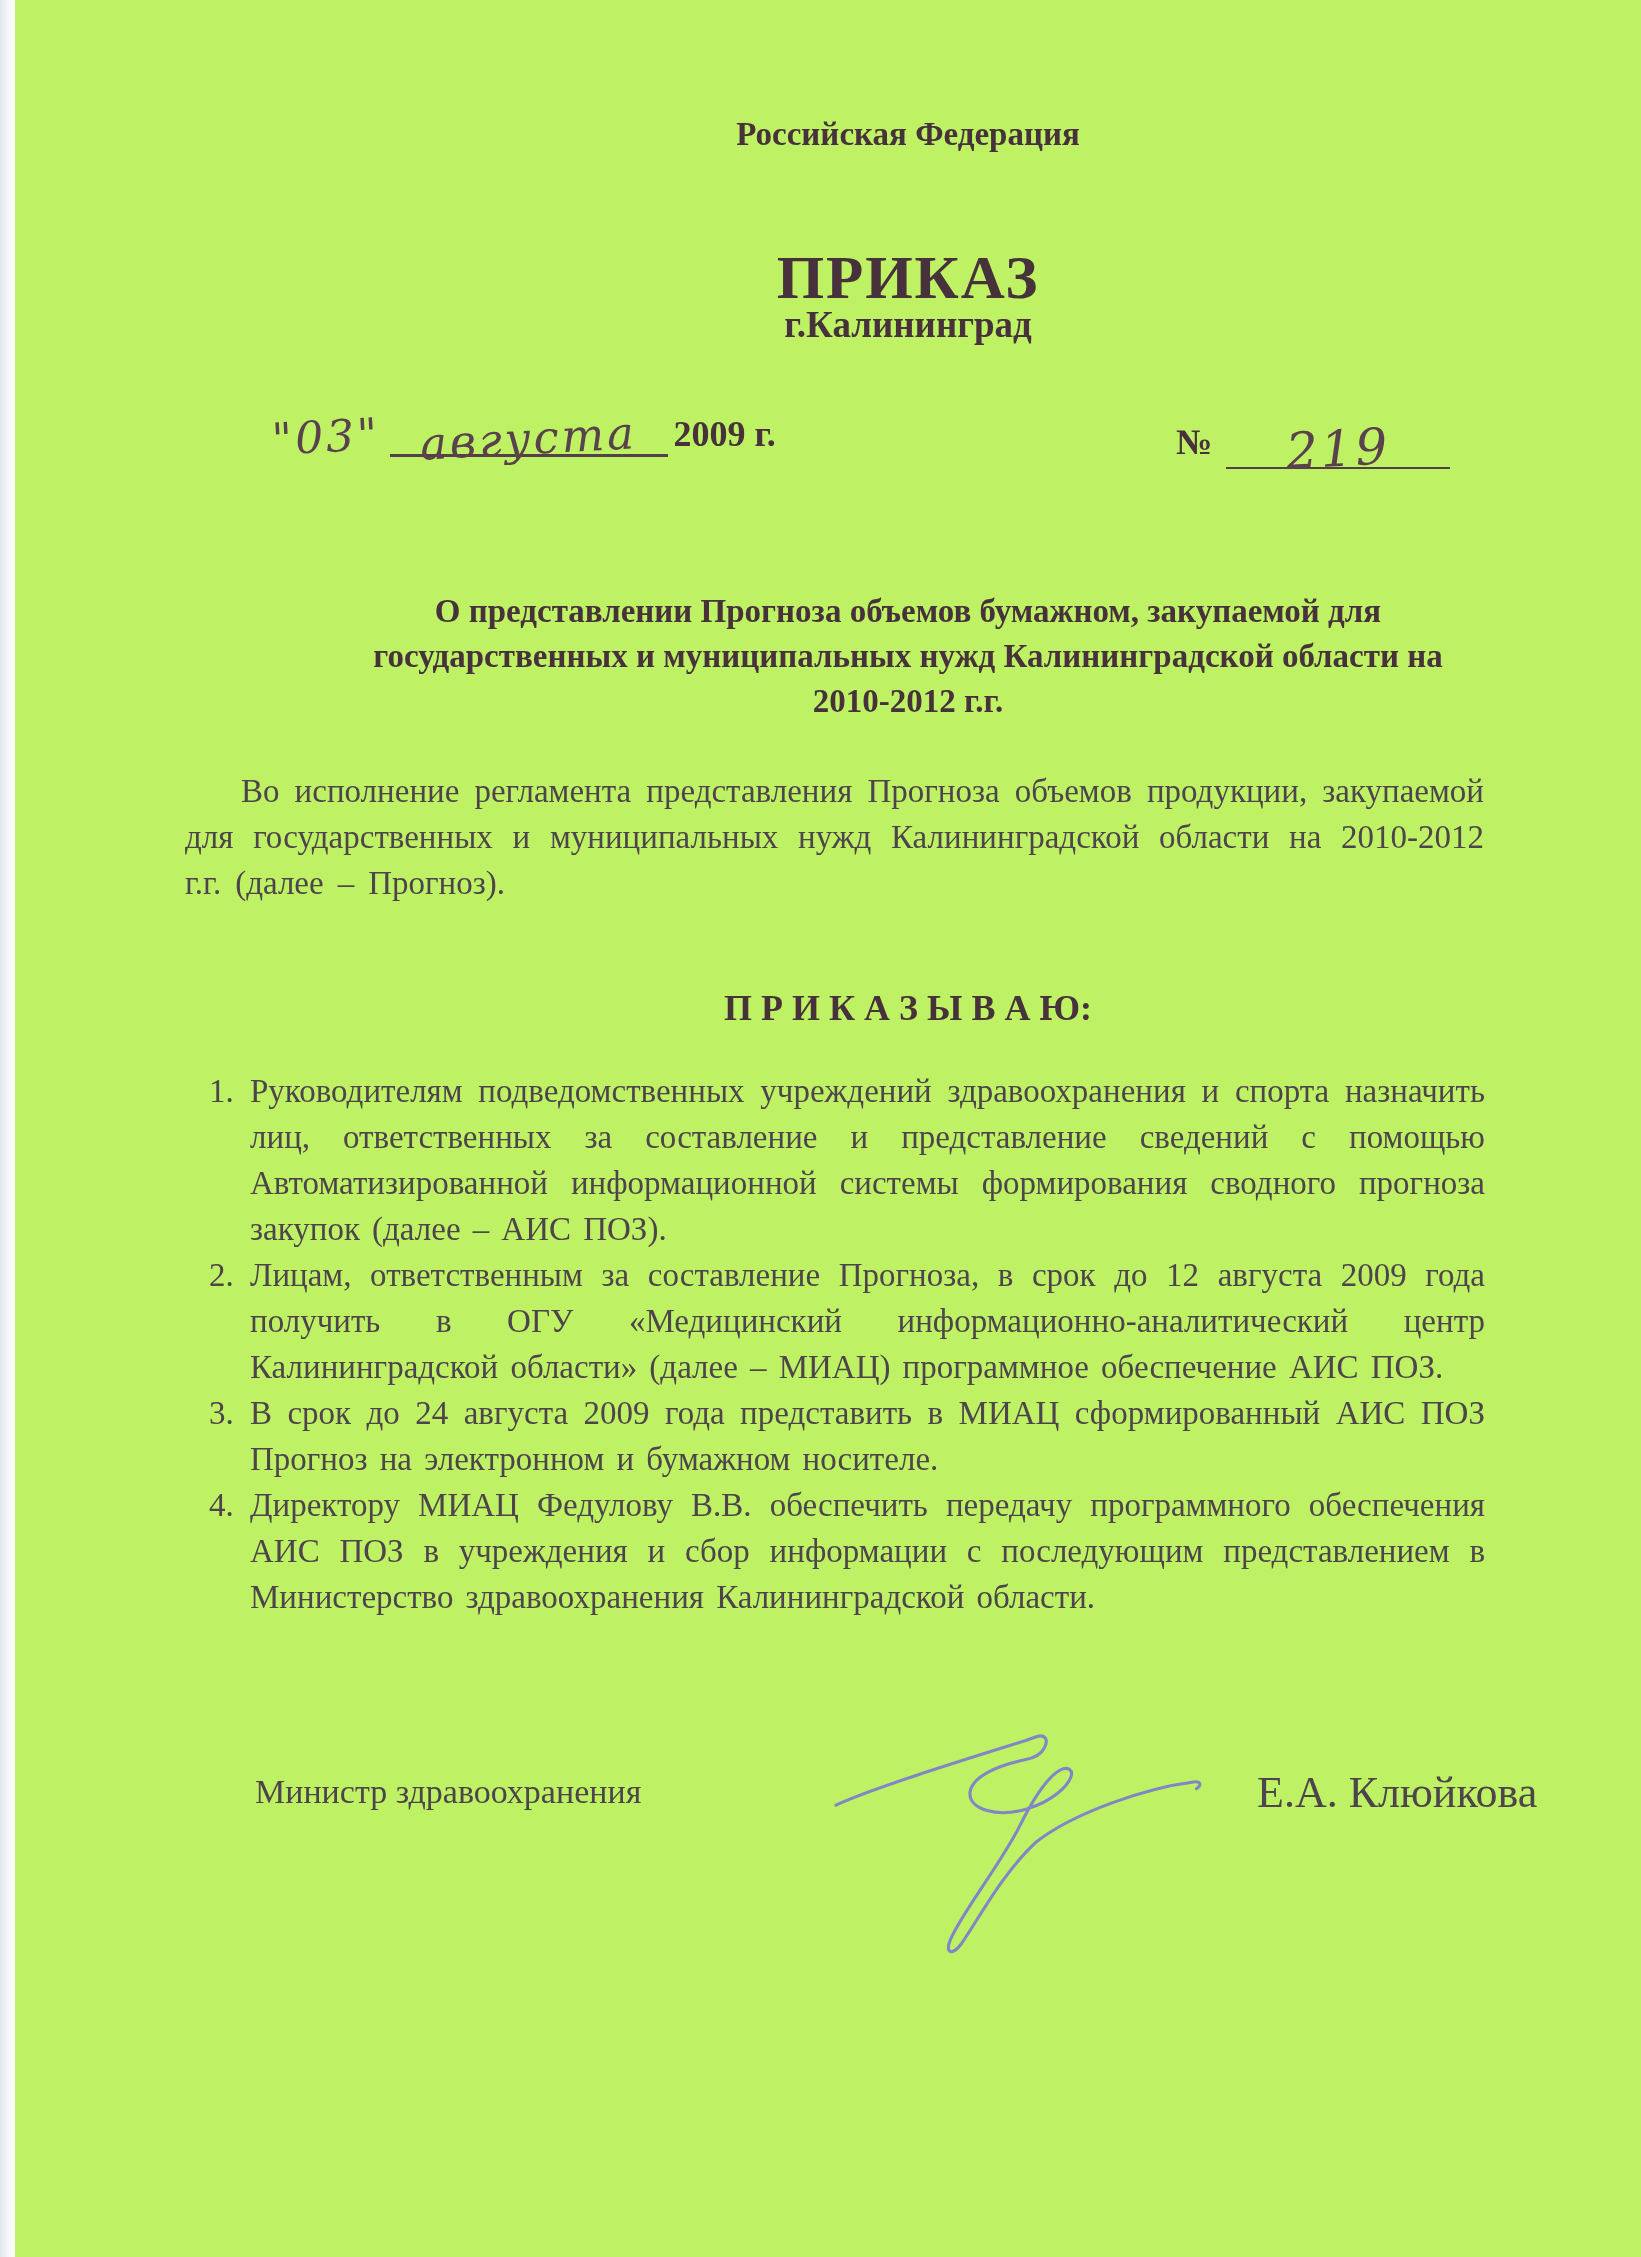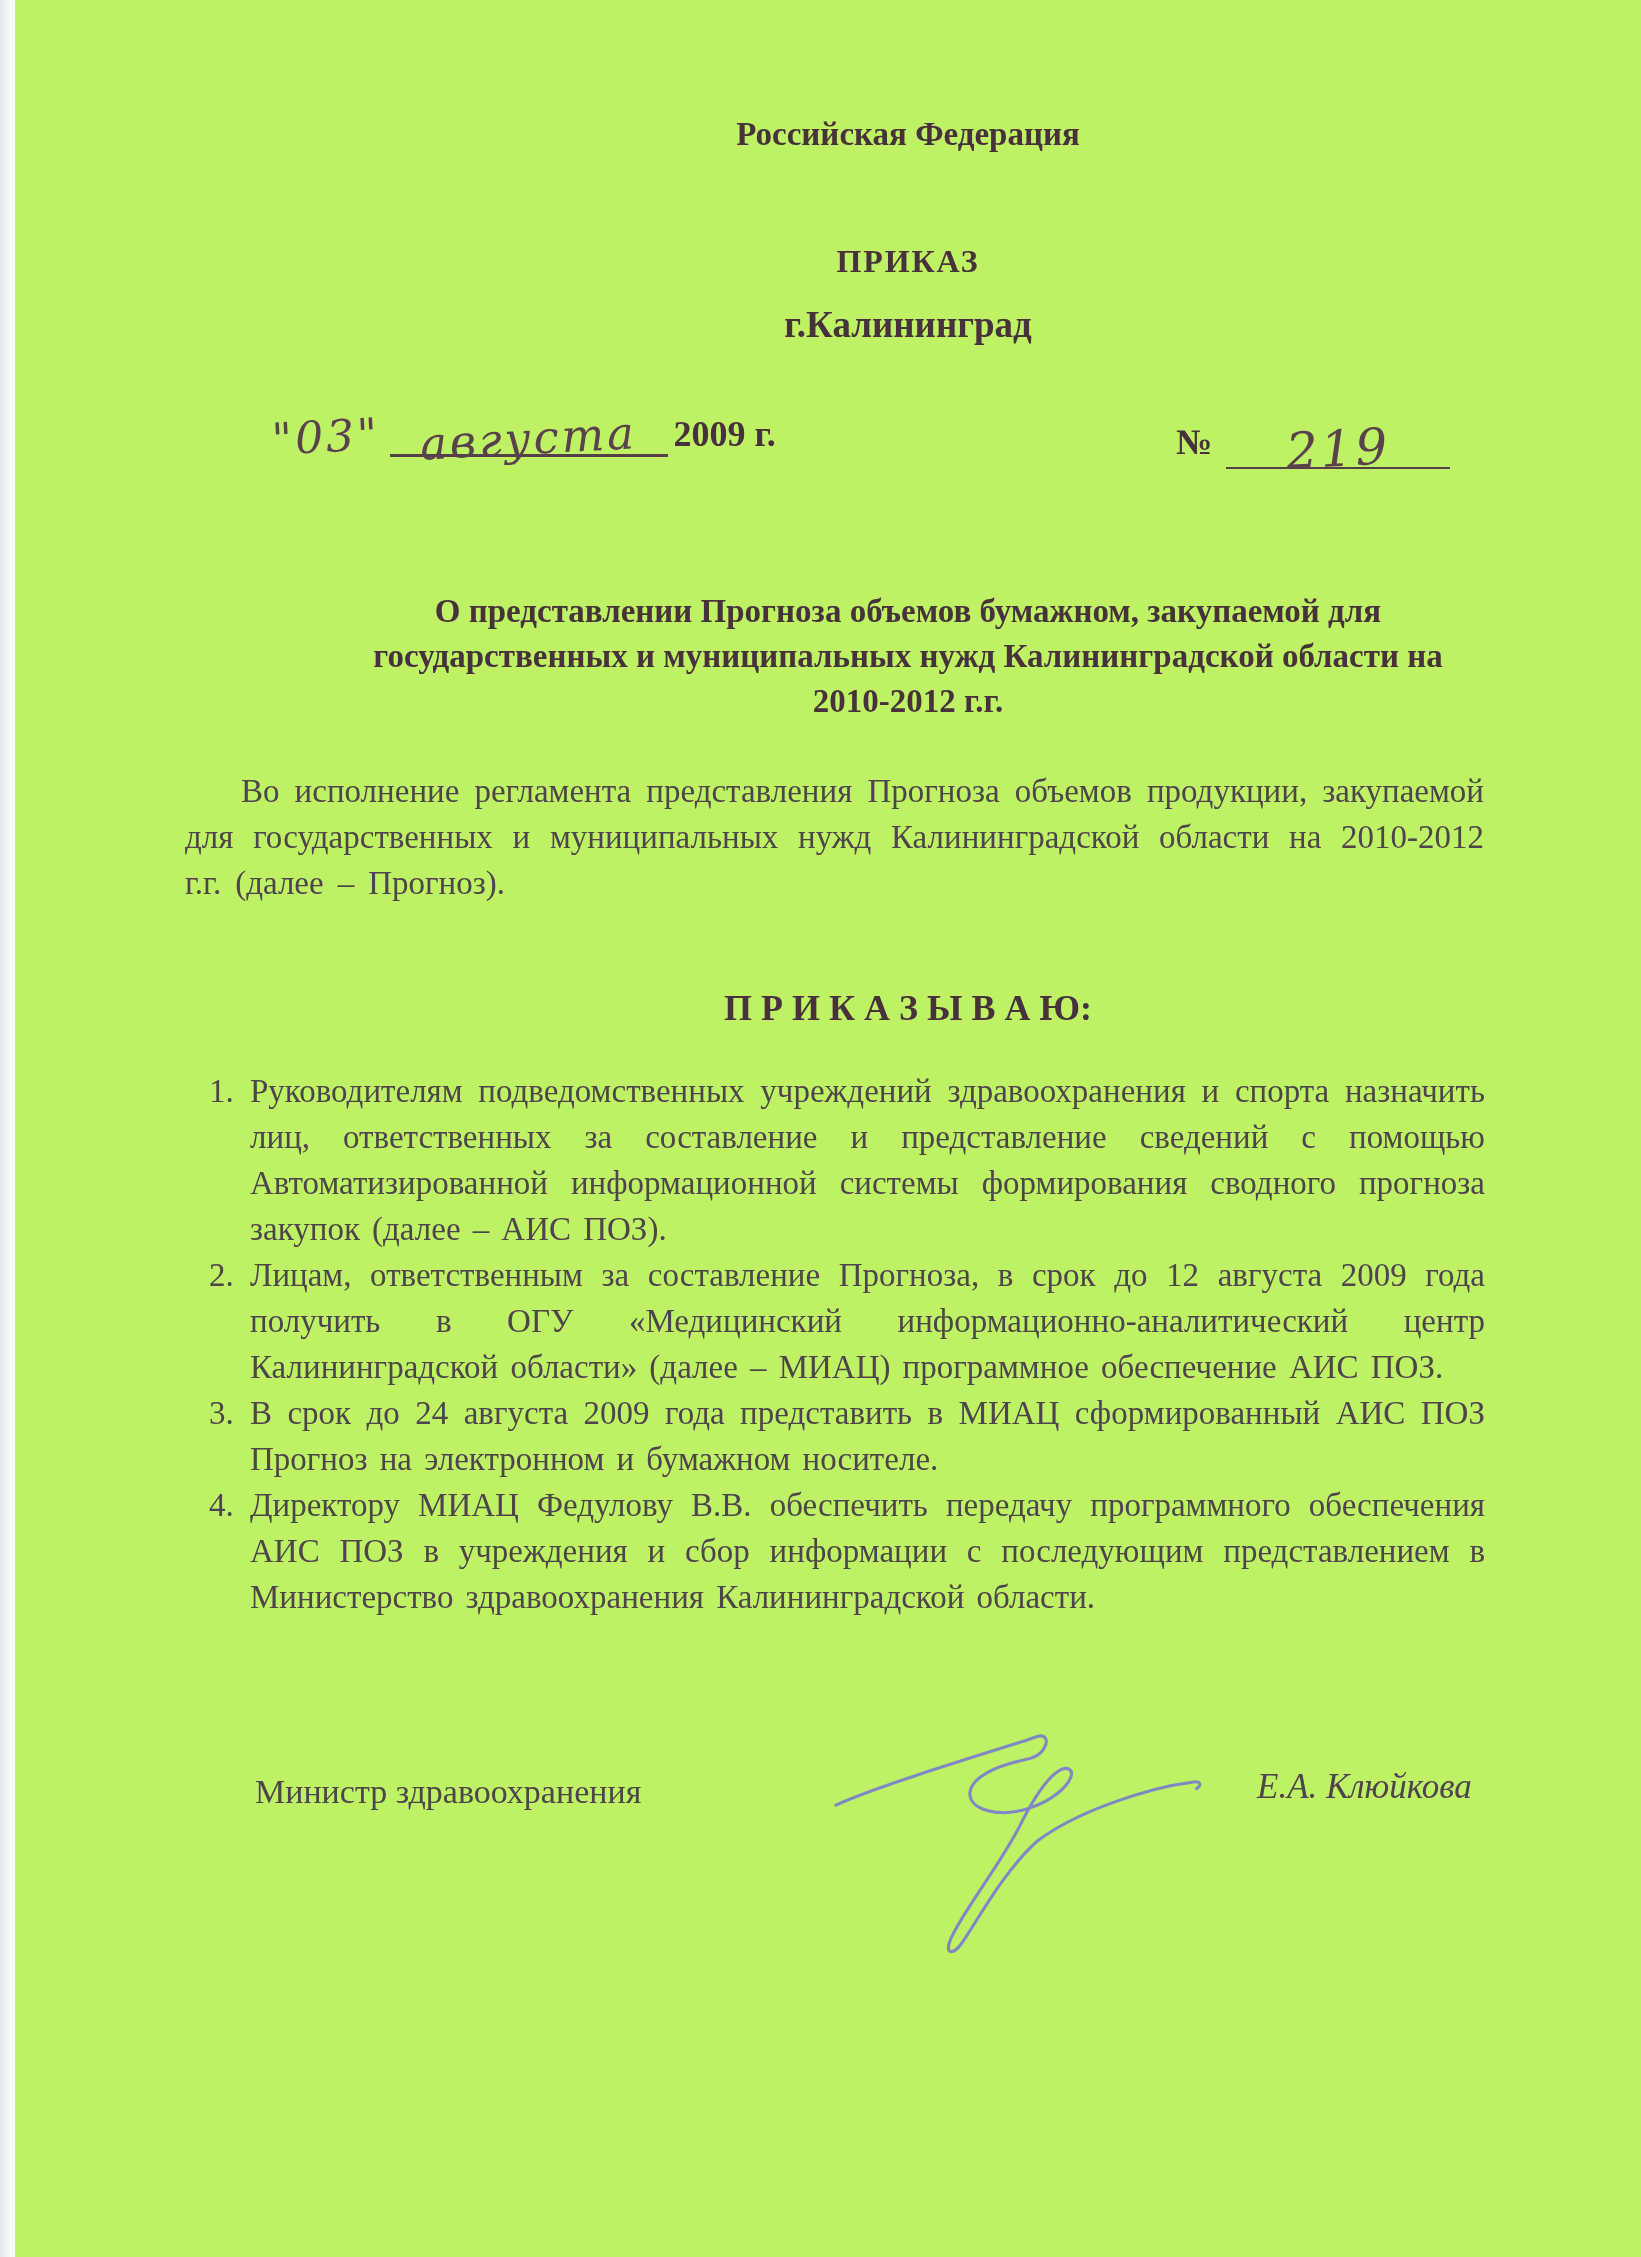--- a/index.html
+++ b/index.html
@@ -22,7 +22,7 @@
   }
   .b-country   { top:116px; font-size:33px; font-weight:bold; color:#47323b; }
   .b-ministry  { top:156px; font-size:33px; font-weight:bold; color:#47323b; letter-spacing:0.5px; }
-  .b-doctype   { top:243px; font-size:32px; font-weight:bold; color:#47323b; letter-spacing:1.9px; }
+  .b-doctype   { top:243px; font-size:61px; font-weight:bold; color:#47323b; letter-spacing:1.9px; }
   .b-city      { top:303px; font-size:37px; font-weight:bold; color:#47323b; }
 
   .handwriting {

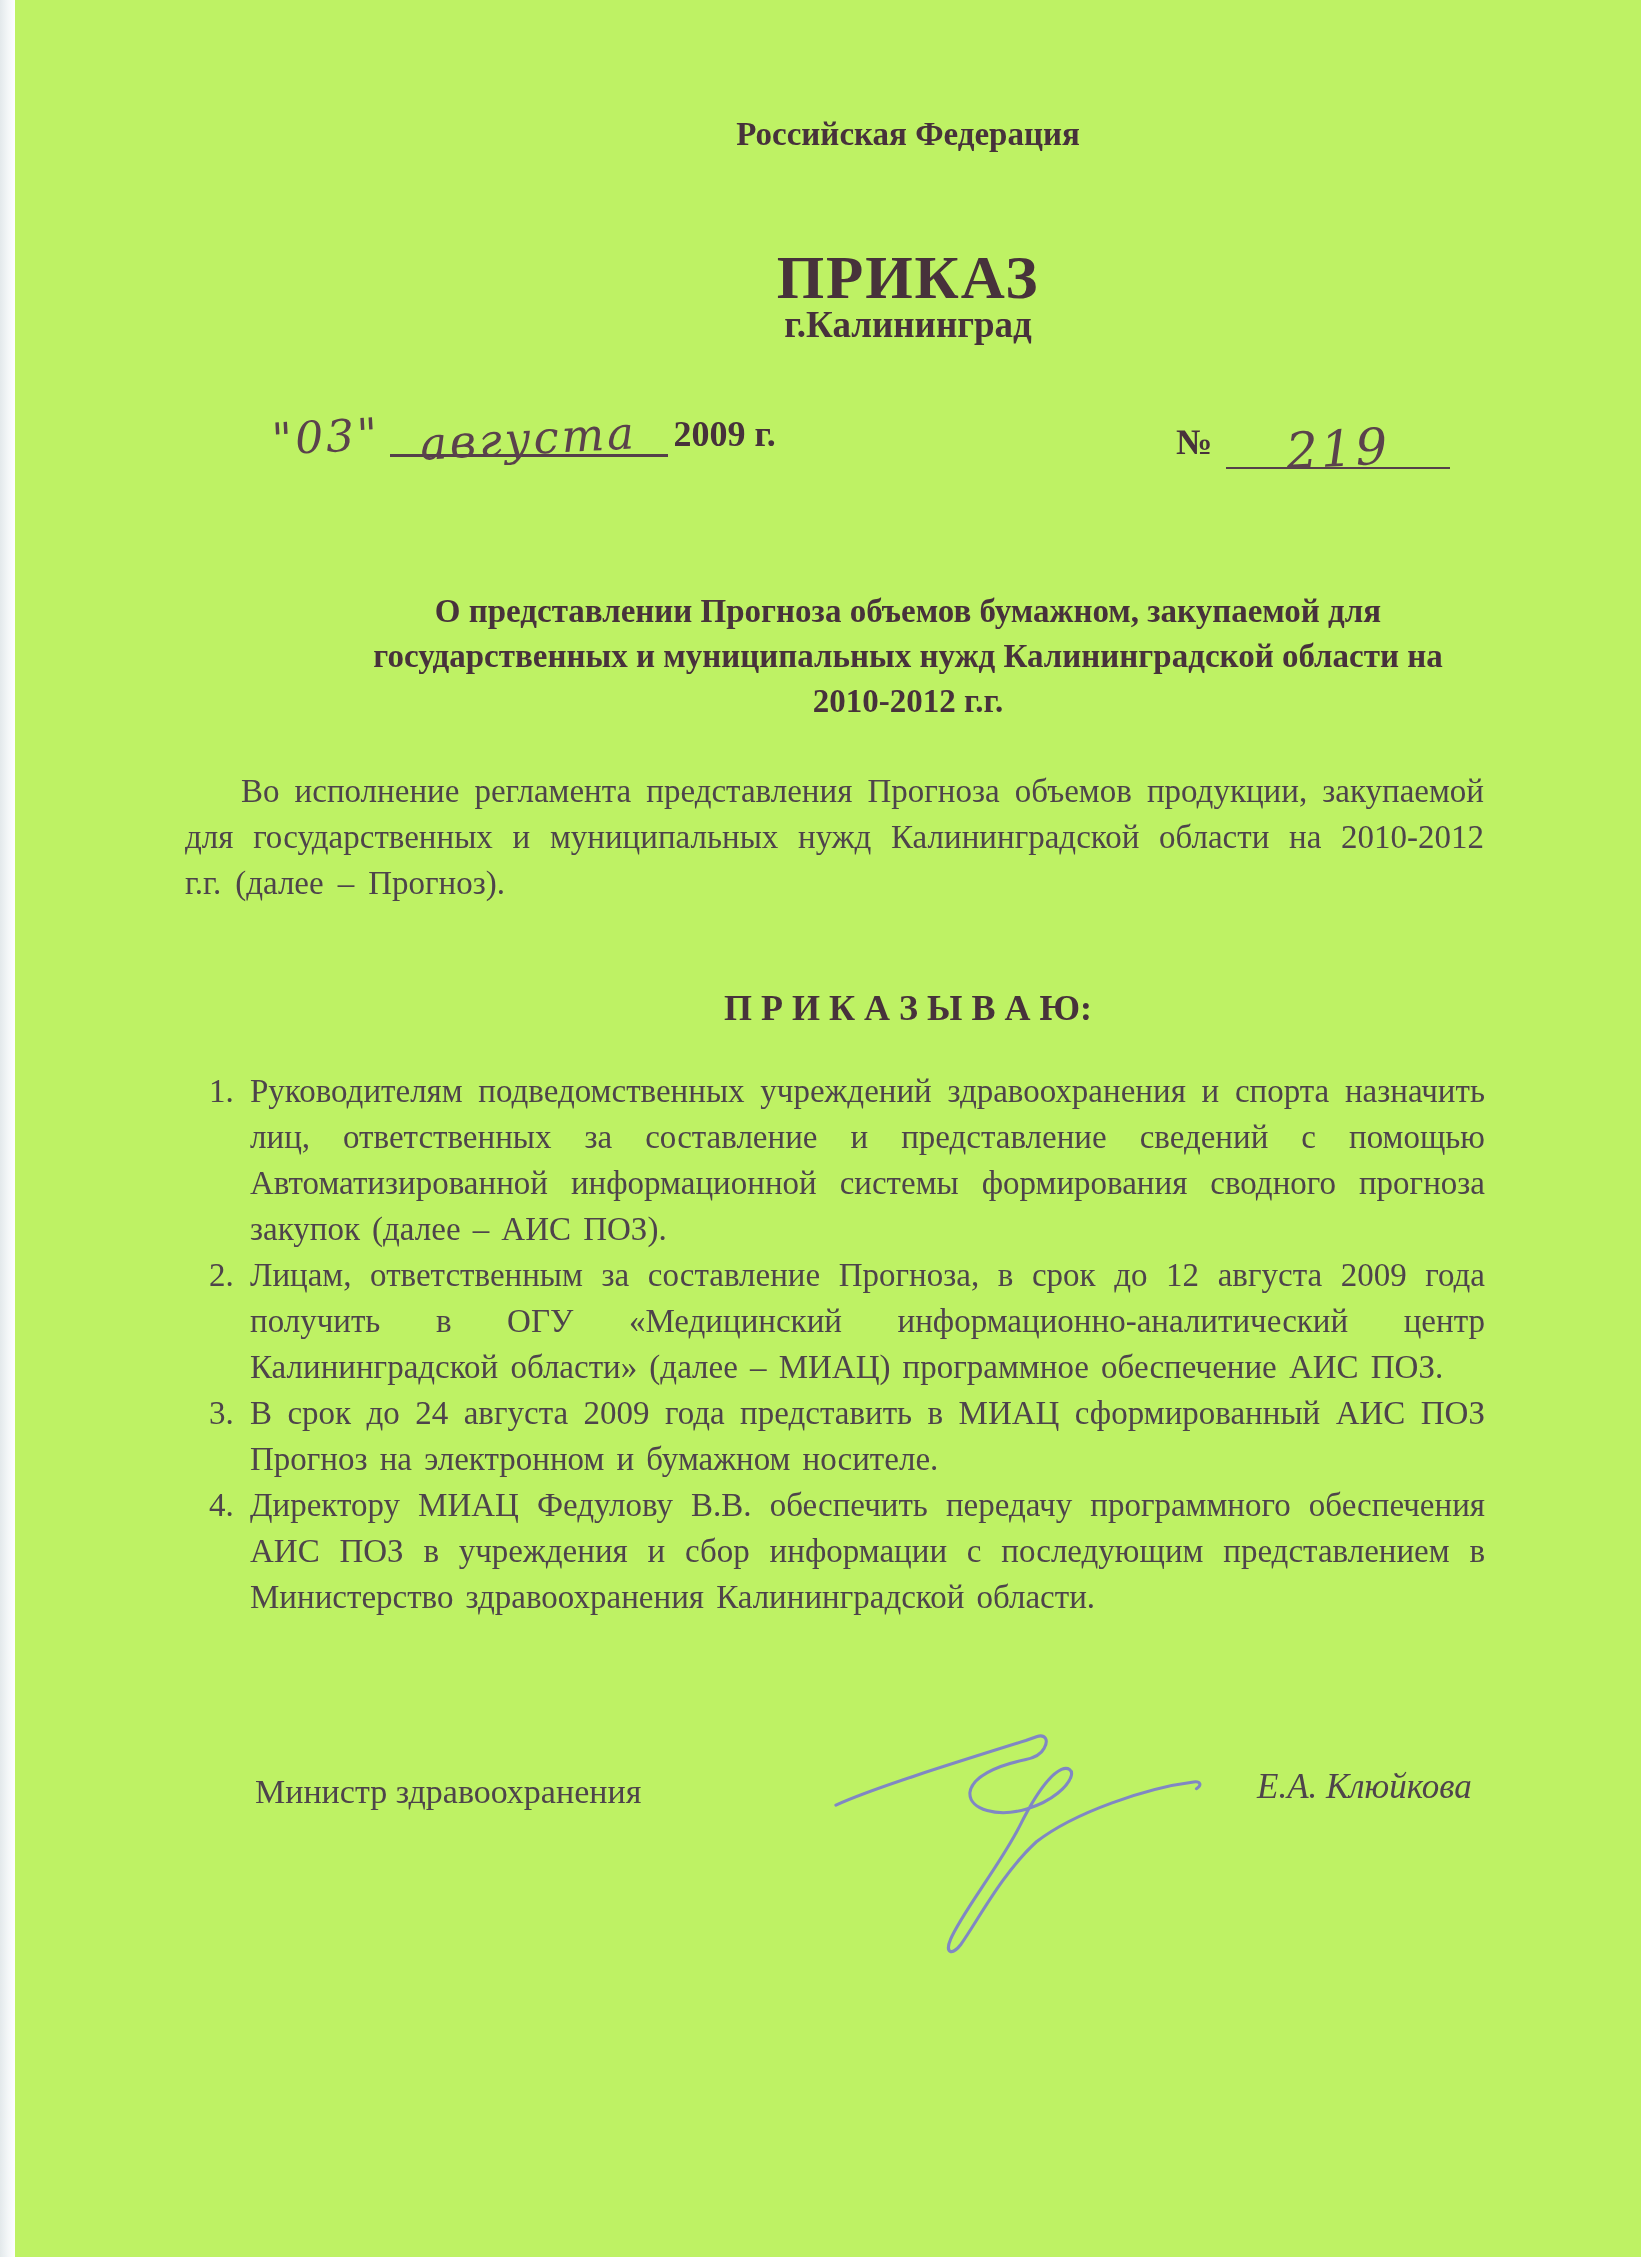--- a/index.html
+++ b/index.html
@@ -81,7 +81,7 @@
   .item-text { flex:1; font-size:33px; line-height:46px; text-align:justify; word-spacing:3.9px; }
 
   .sig-position { position:absolute; top:1773px; left:255px; font-size:34px; }
-  .sig-name     { position:absolute; top:1767px; left:1257px; font-size:35px;font-style:italic; }
+  .sig-name     { position:absolute; top:1767px; left:1257px; font-size:44px; }
   .sig-svg      { position:absolute; top:1728px; left:828px; }
 </style>
 </head>

